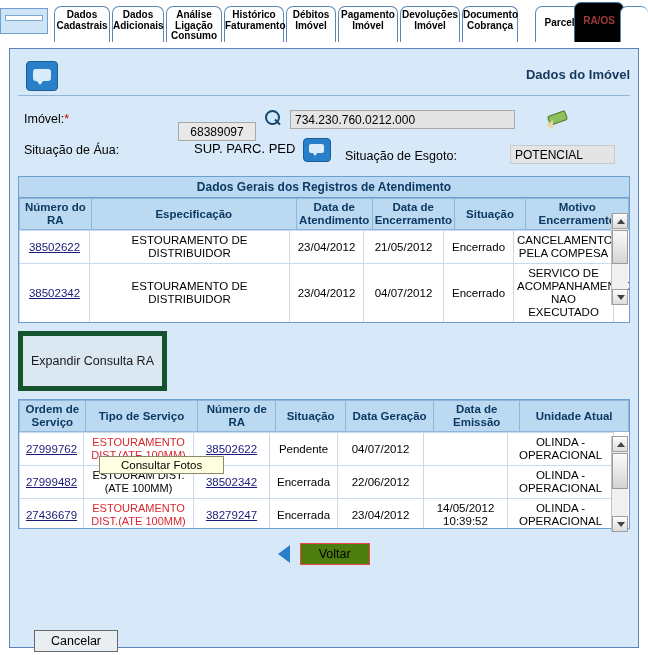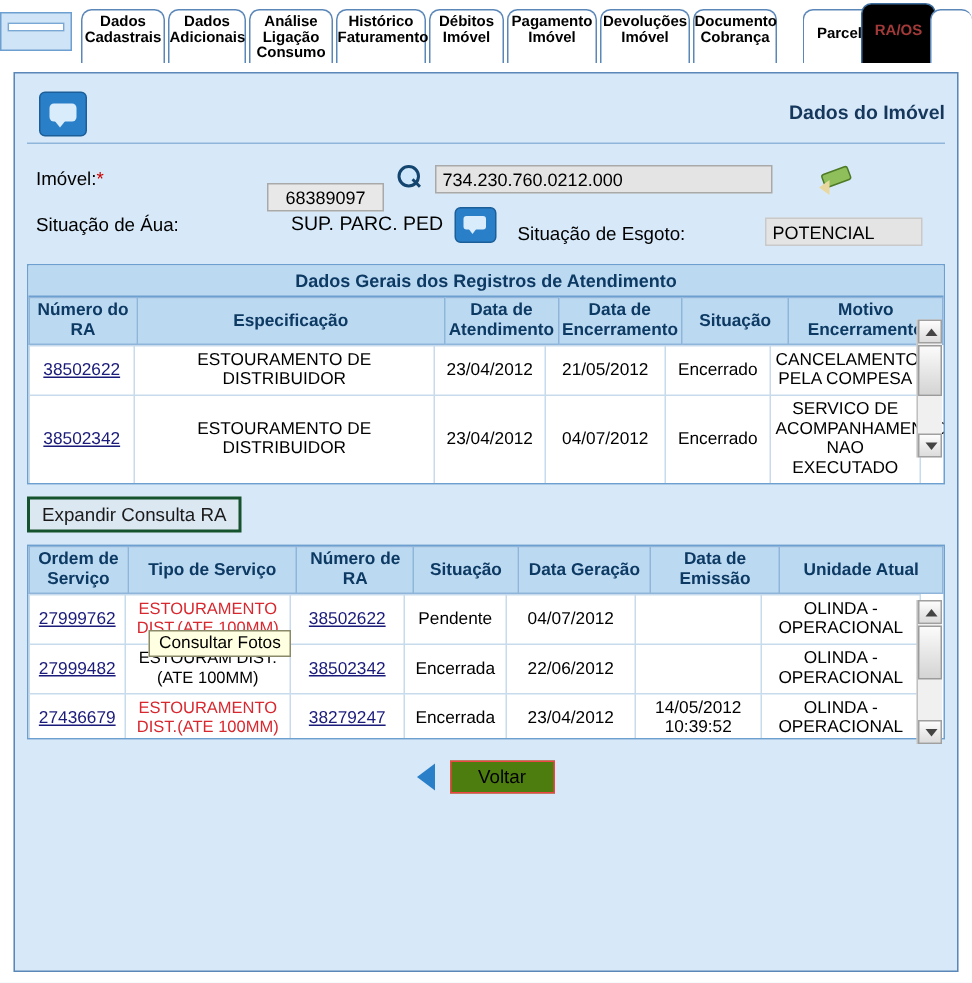--- a/index.html
+++ b/index.html
@@ -321,9 +321,9 @@
   .btn-expand {
     margin-top: 8px;
     background: #dbe7f1;
-    border: 2px solid #14532d;
+    border: 5px solid #14532d;
     font-size: 12.5px;
-    padding: 3px 8px;
+    padding: 18px 8px;
   }
   .voltar-row {
     margin-top: 14px;

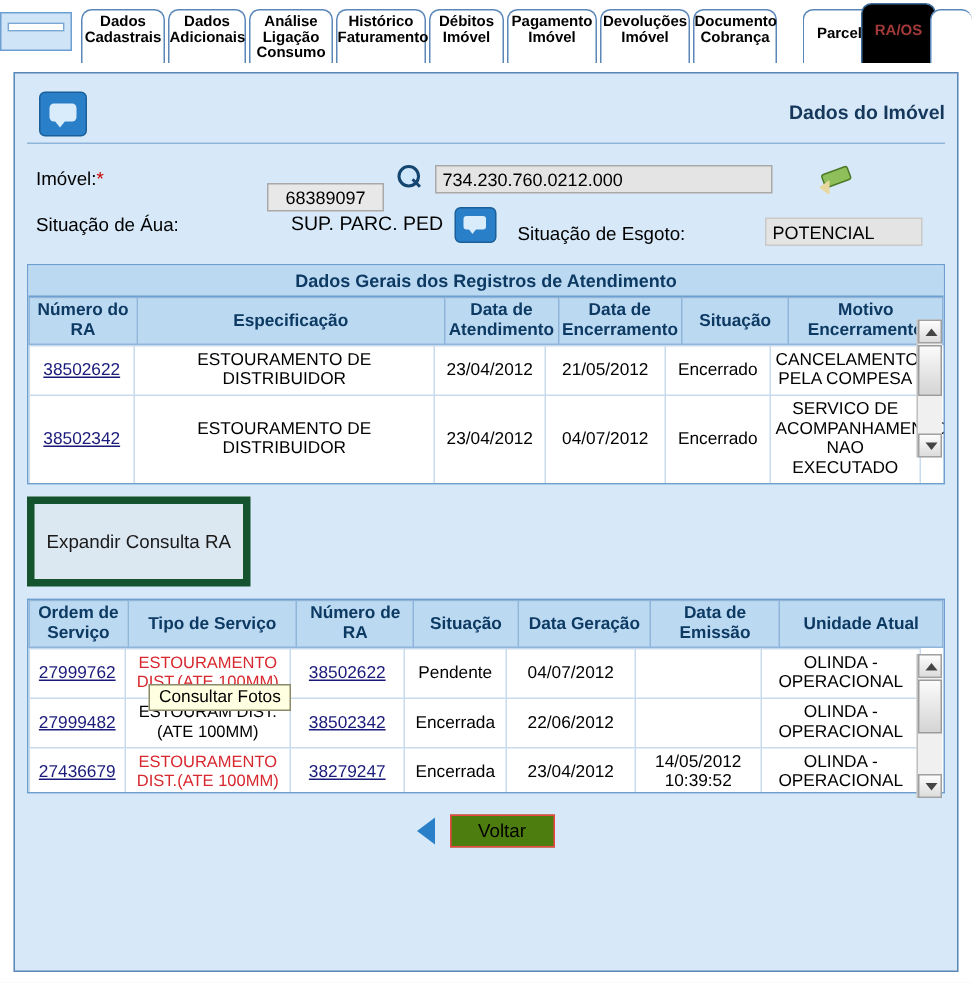--- a/index.html
+++ b/index.html
@@ -369,7 +369,7 @@
     background: #ffffe1;
     border: 1px solid #8a8a6a;
     font-size: 11.5px;
-    padding: 2px 6px;
+    padding: 2px 21px;
     color: #000;
     white-space: nowrap;
     z-index: 40;

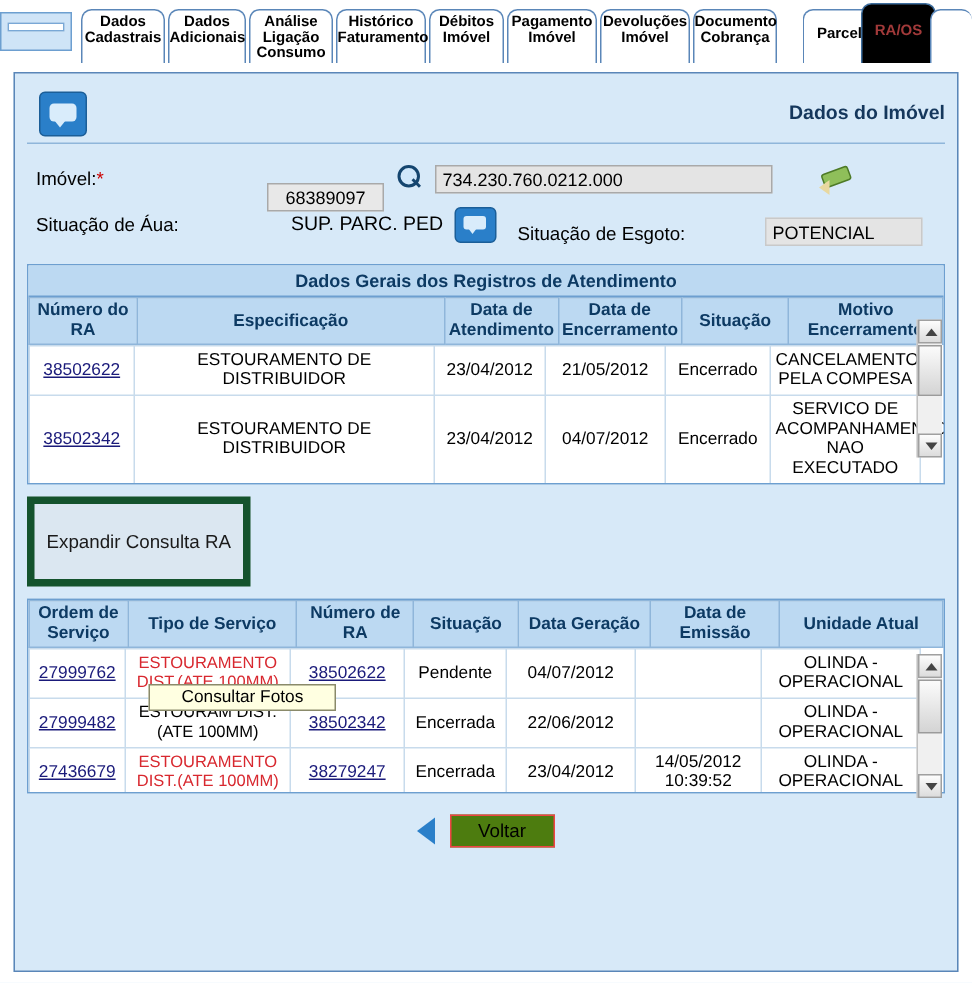--- a/index.html
+++ b/index.html
@@ -621,6 +621,9 @@
     </div>
   </div>
 
+  <div class="cancel-row">
+    <button class="btn-cancel">Cancelar</button>
+  </div>
 
 </div>
 

